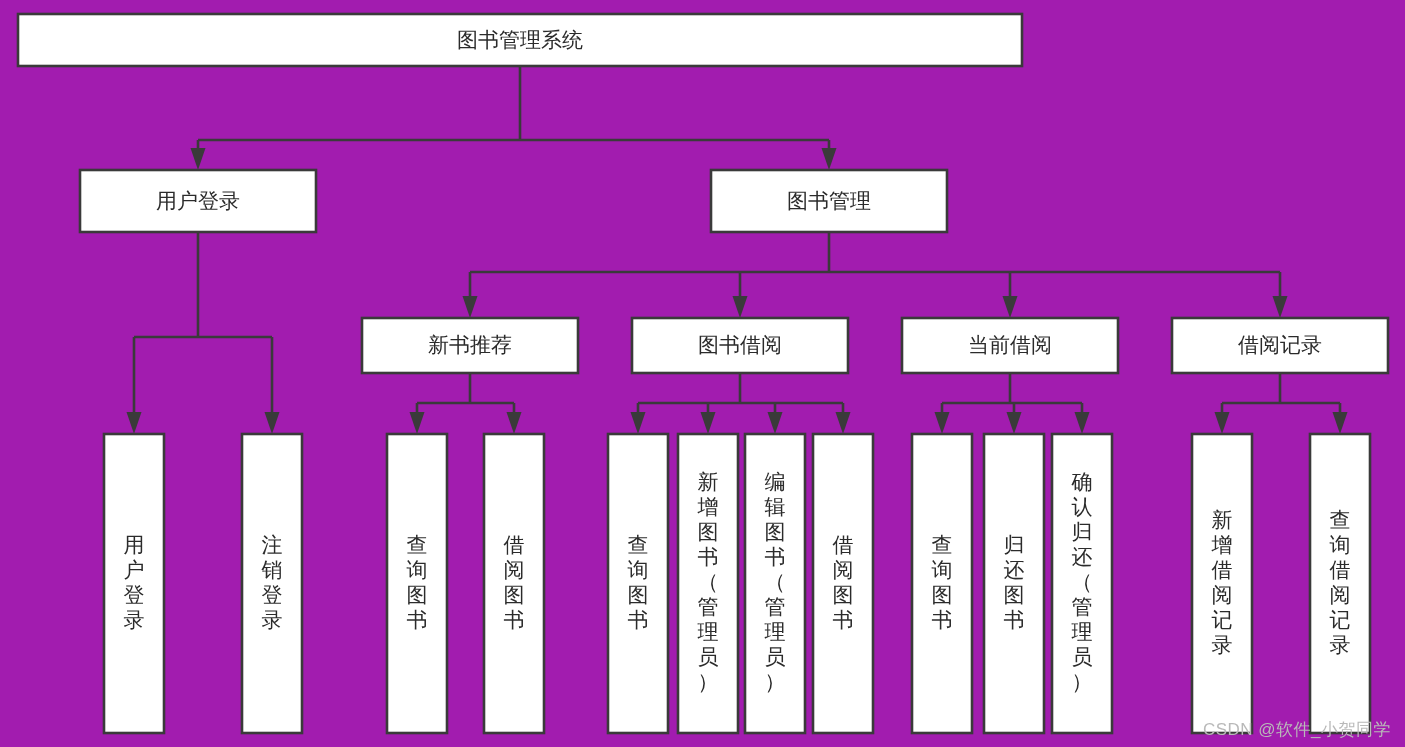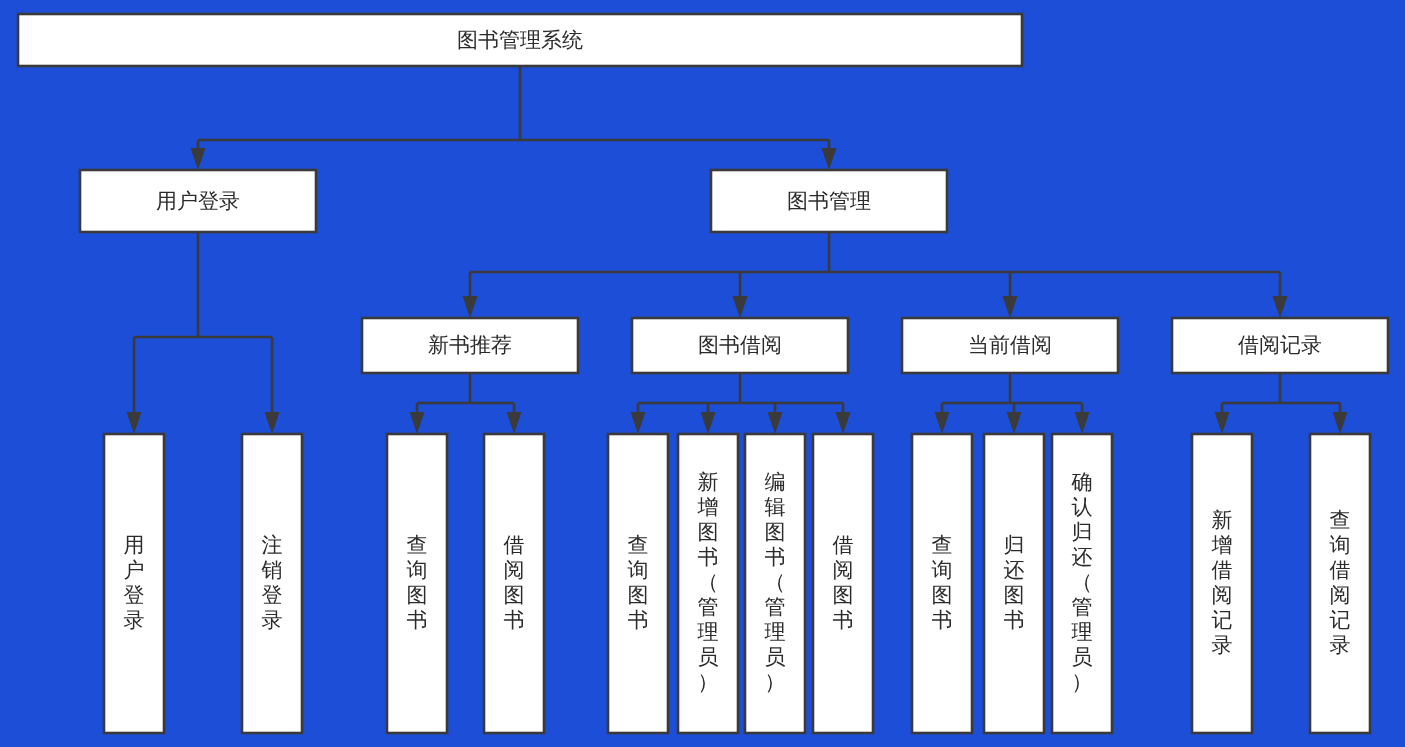--- a/index.html
+++ b/index.html
@@ -18,7 +18,7 @@
     position: relative;
     width: 1405px;
     height: 747px;
-    background: #1d4ed8;
+    background: #a21caf;
   }
   svg#tree-svg {
     position: absolute;

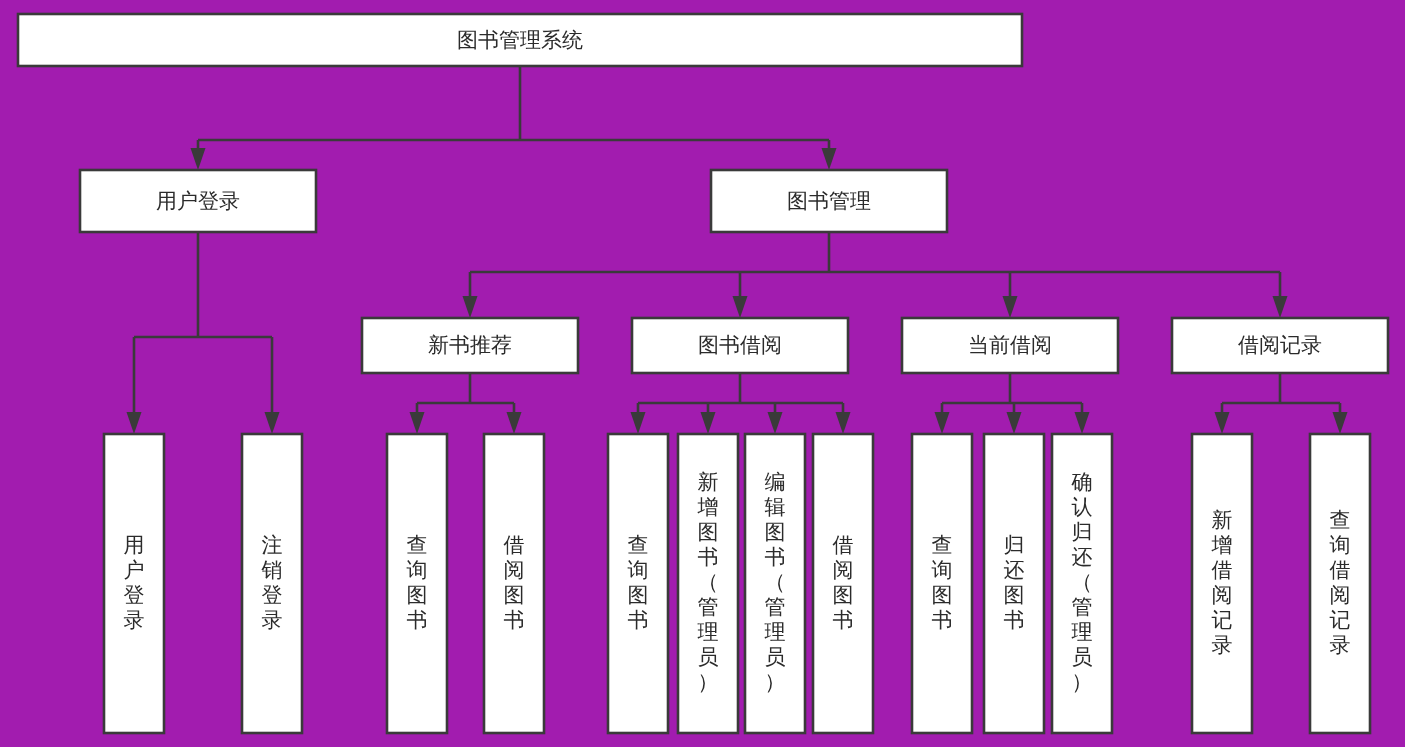--- a/index.html
+++ b/index.html
@@ -212,6 +212,7 @@
       </g>
   </svg>
 
+  <div class="watermark-text">CSDN @软件_小贺同学</div>
 
 </div>
 

